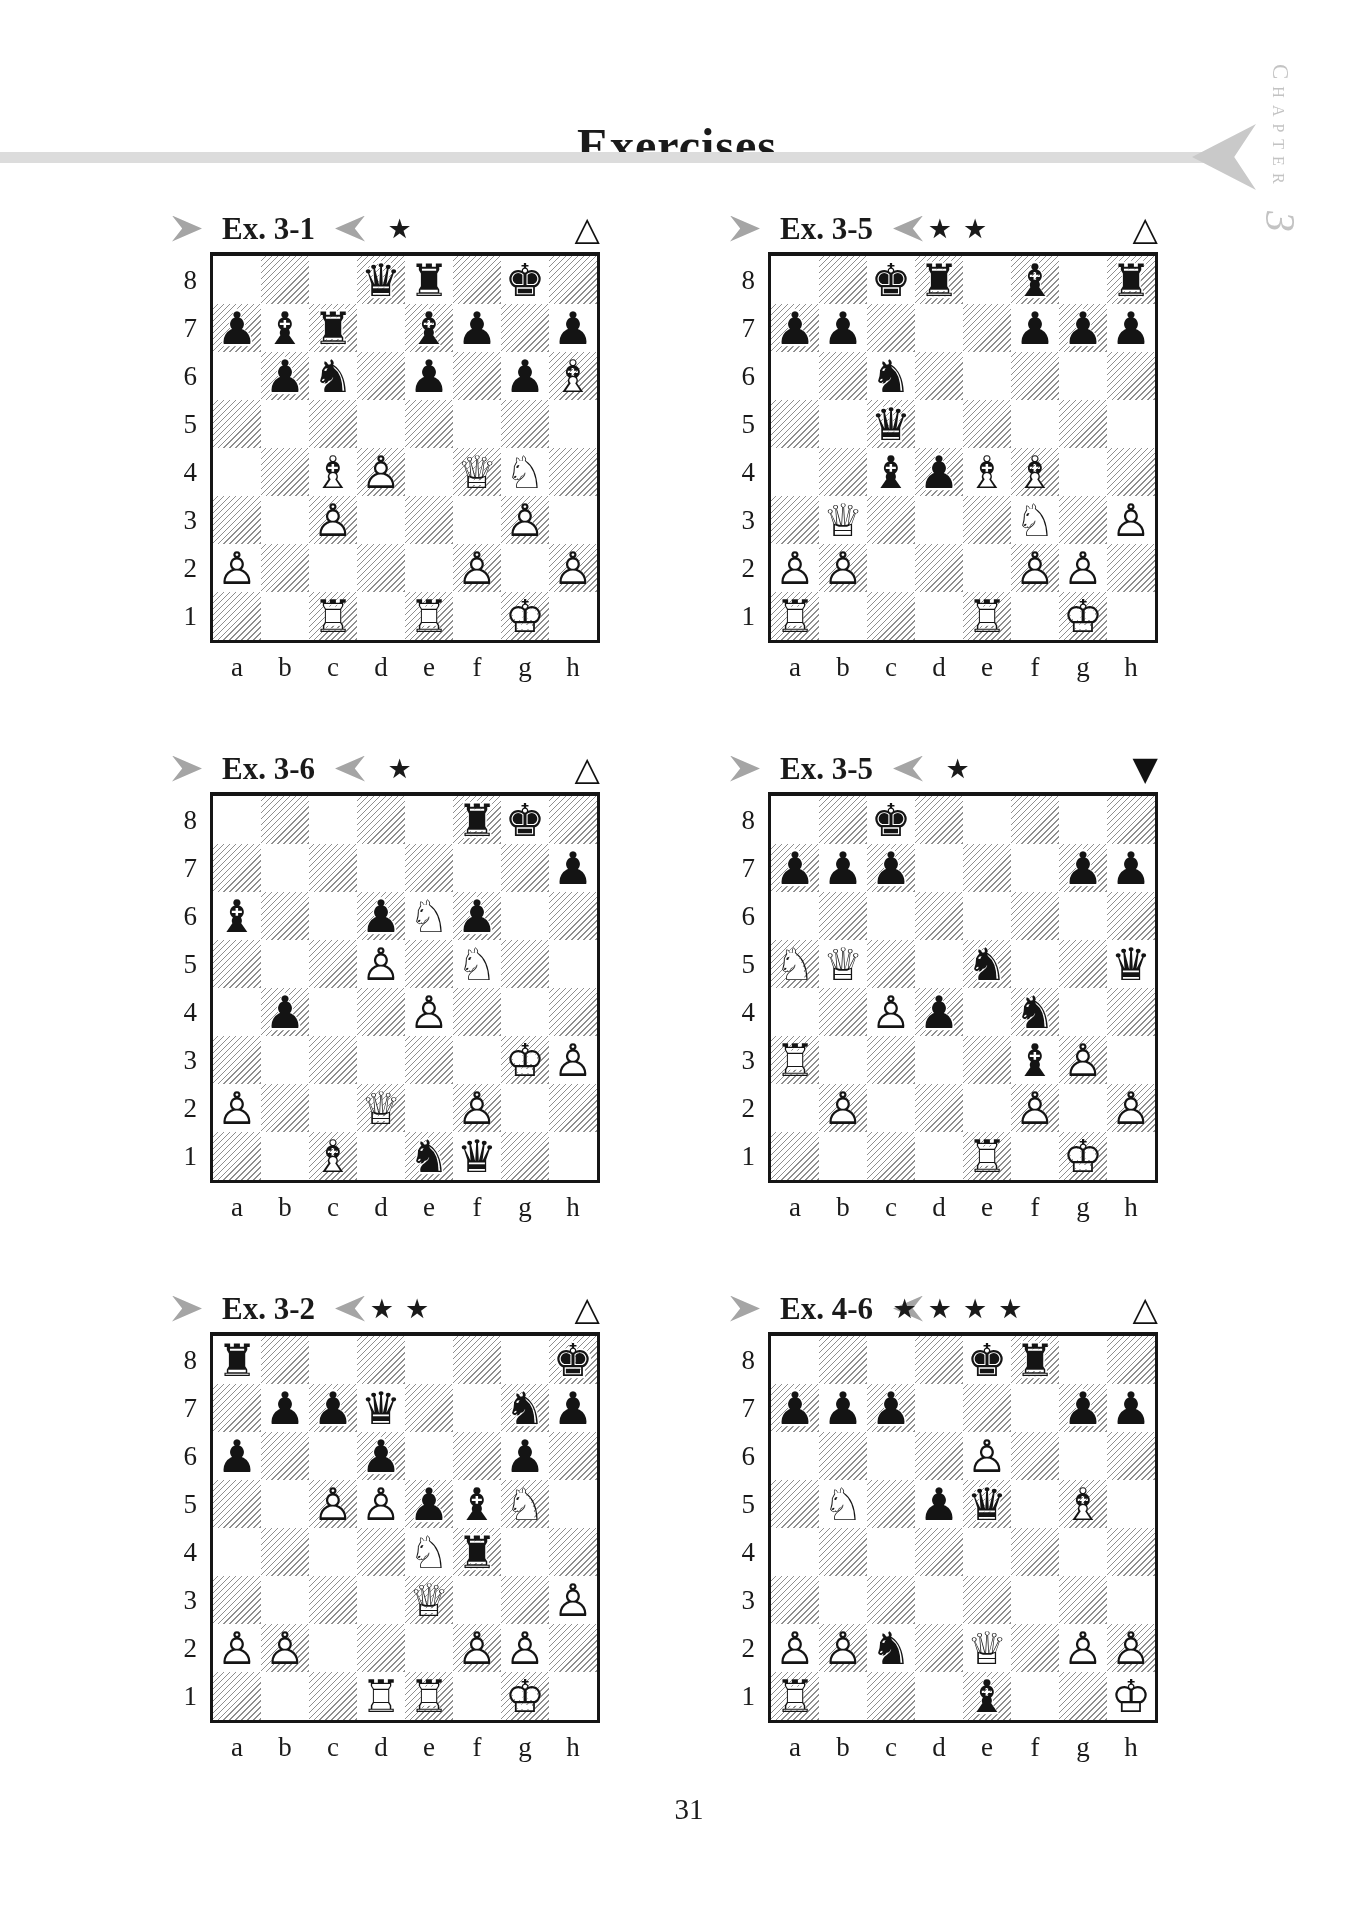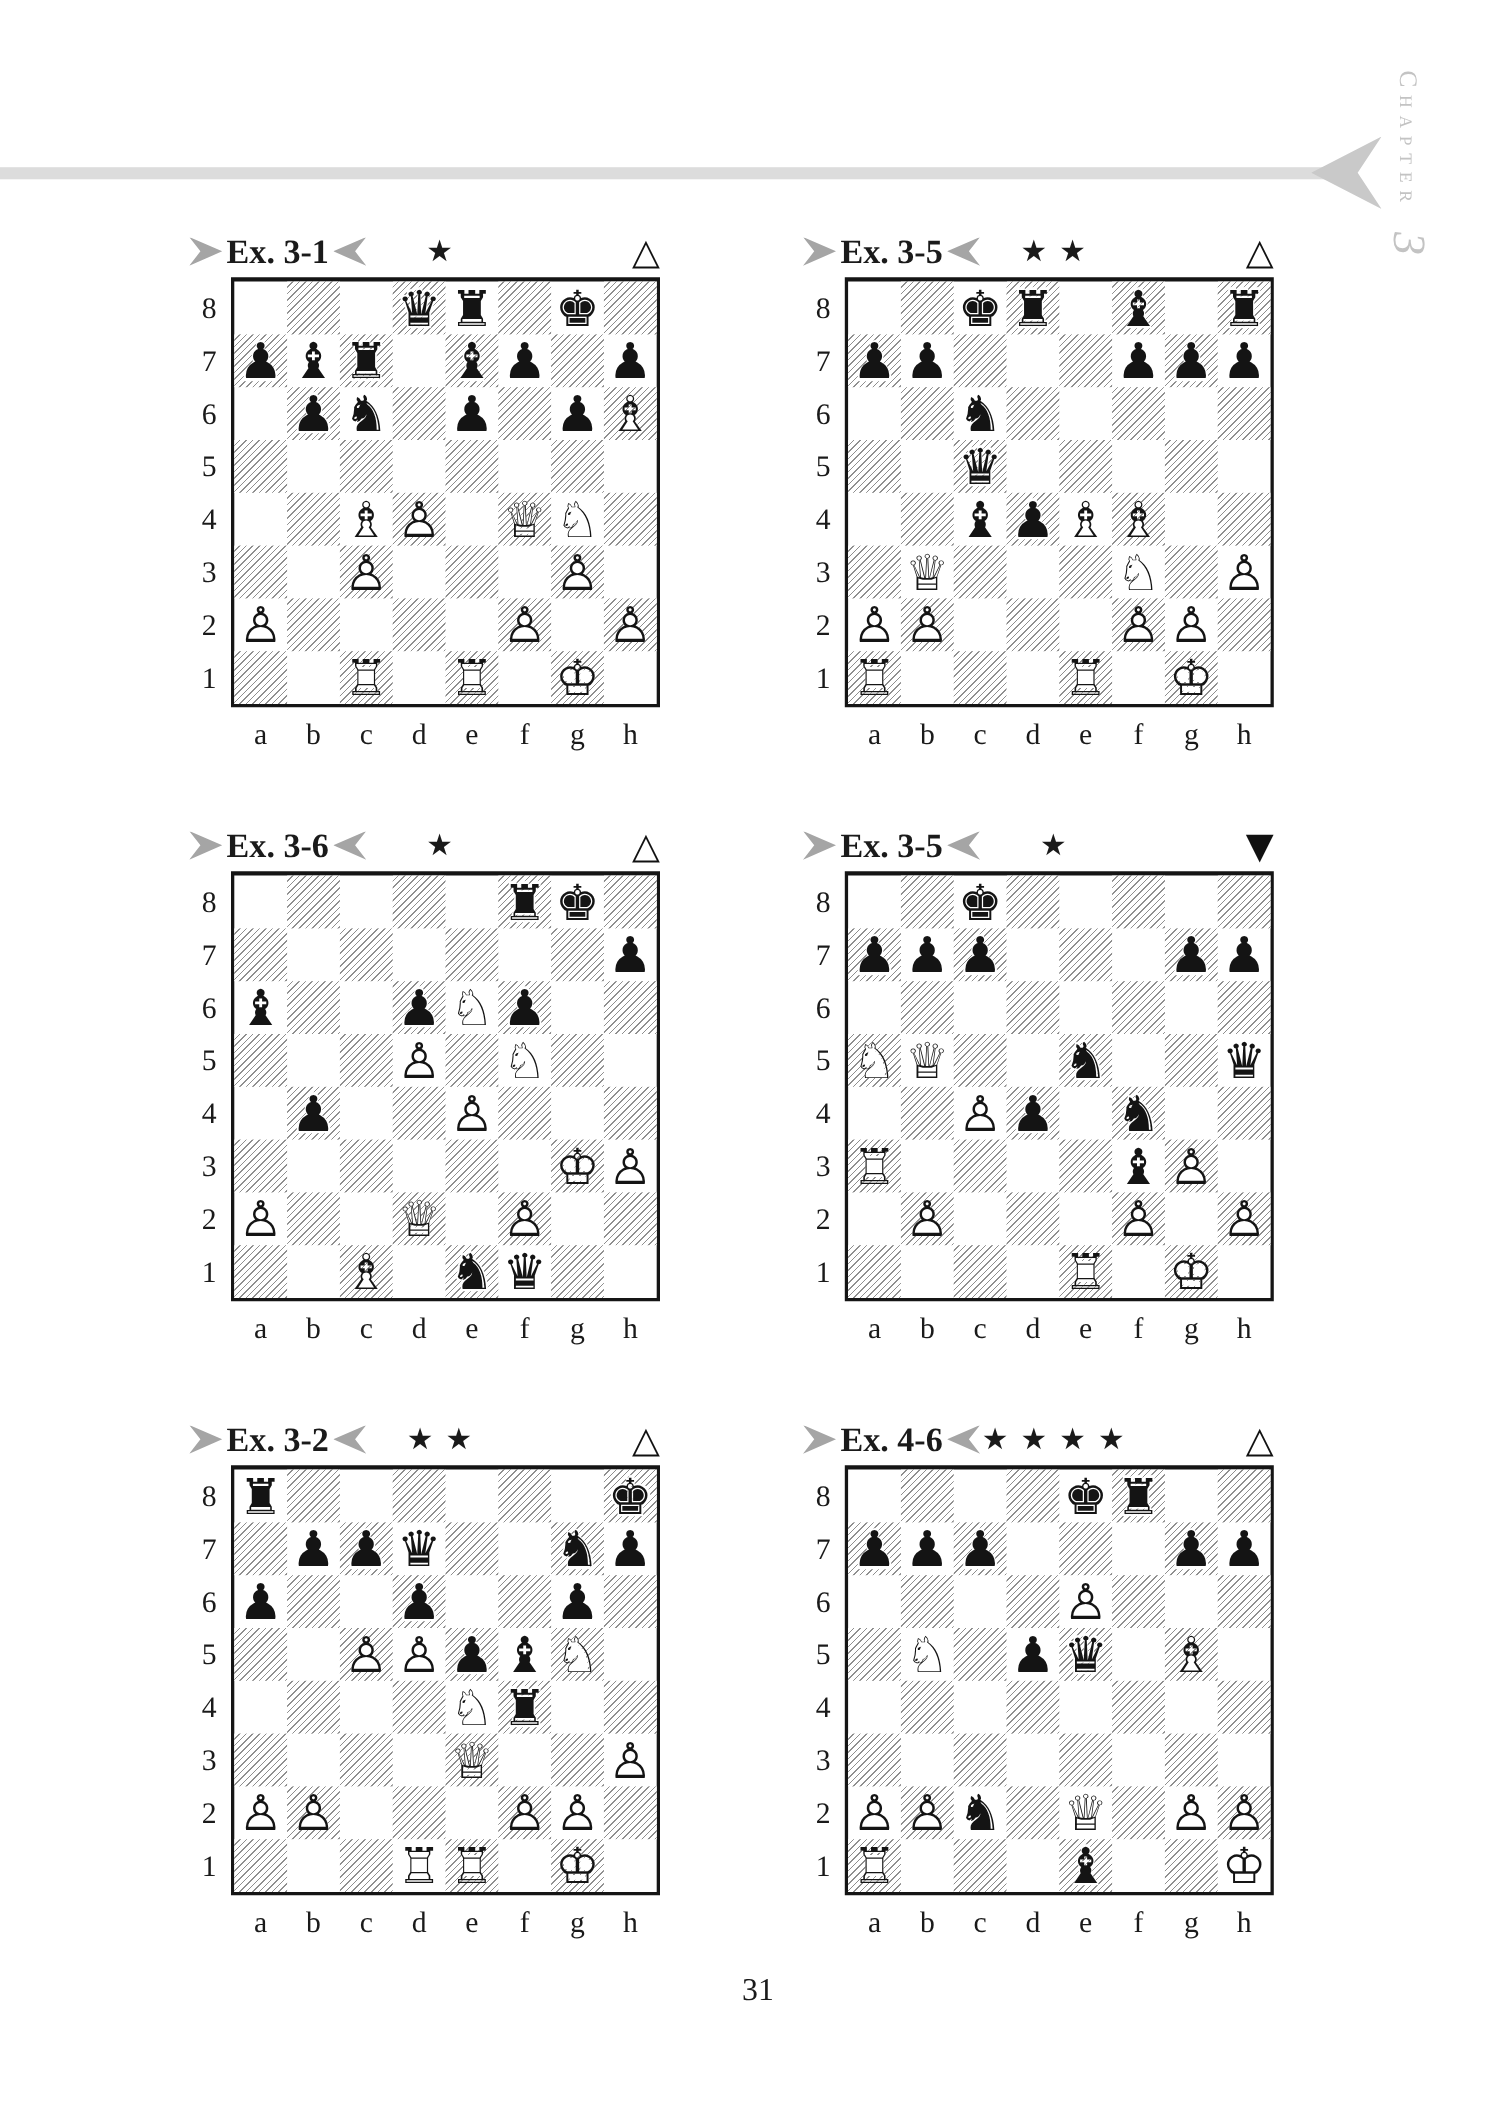--- a/index.html
+++ b/index.html
@@ -57,6 +57,7 @@
 
 <div class="page">
 
+  <h1 class="page-title">Exercises</h1>
   <div class="header-band"></div>
   <div class="header-band-arrow"></div>
 

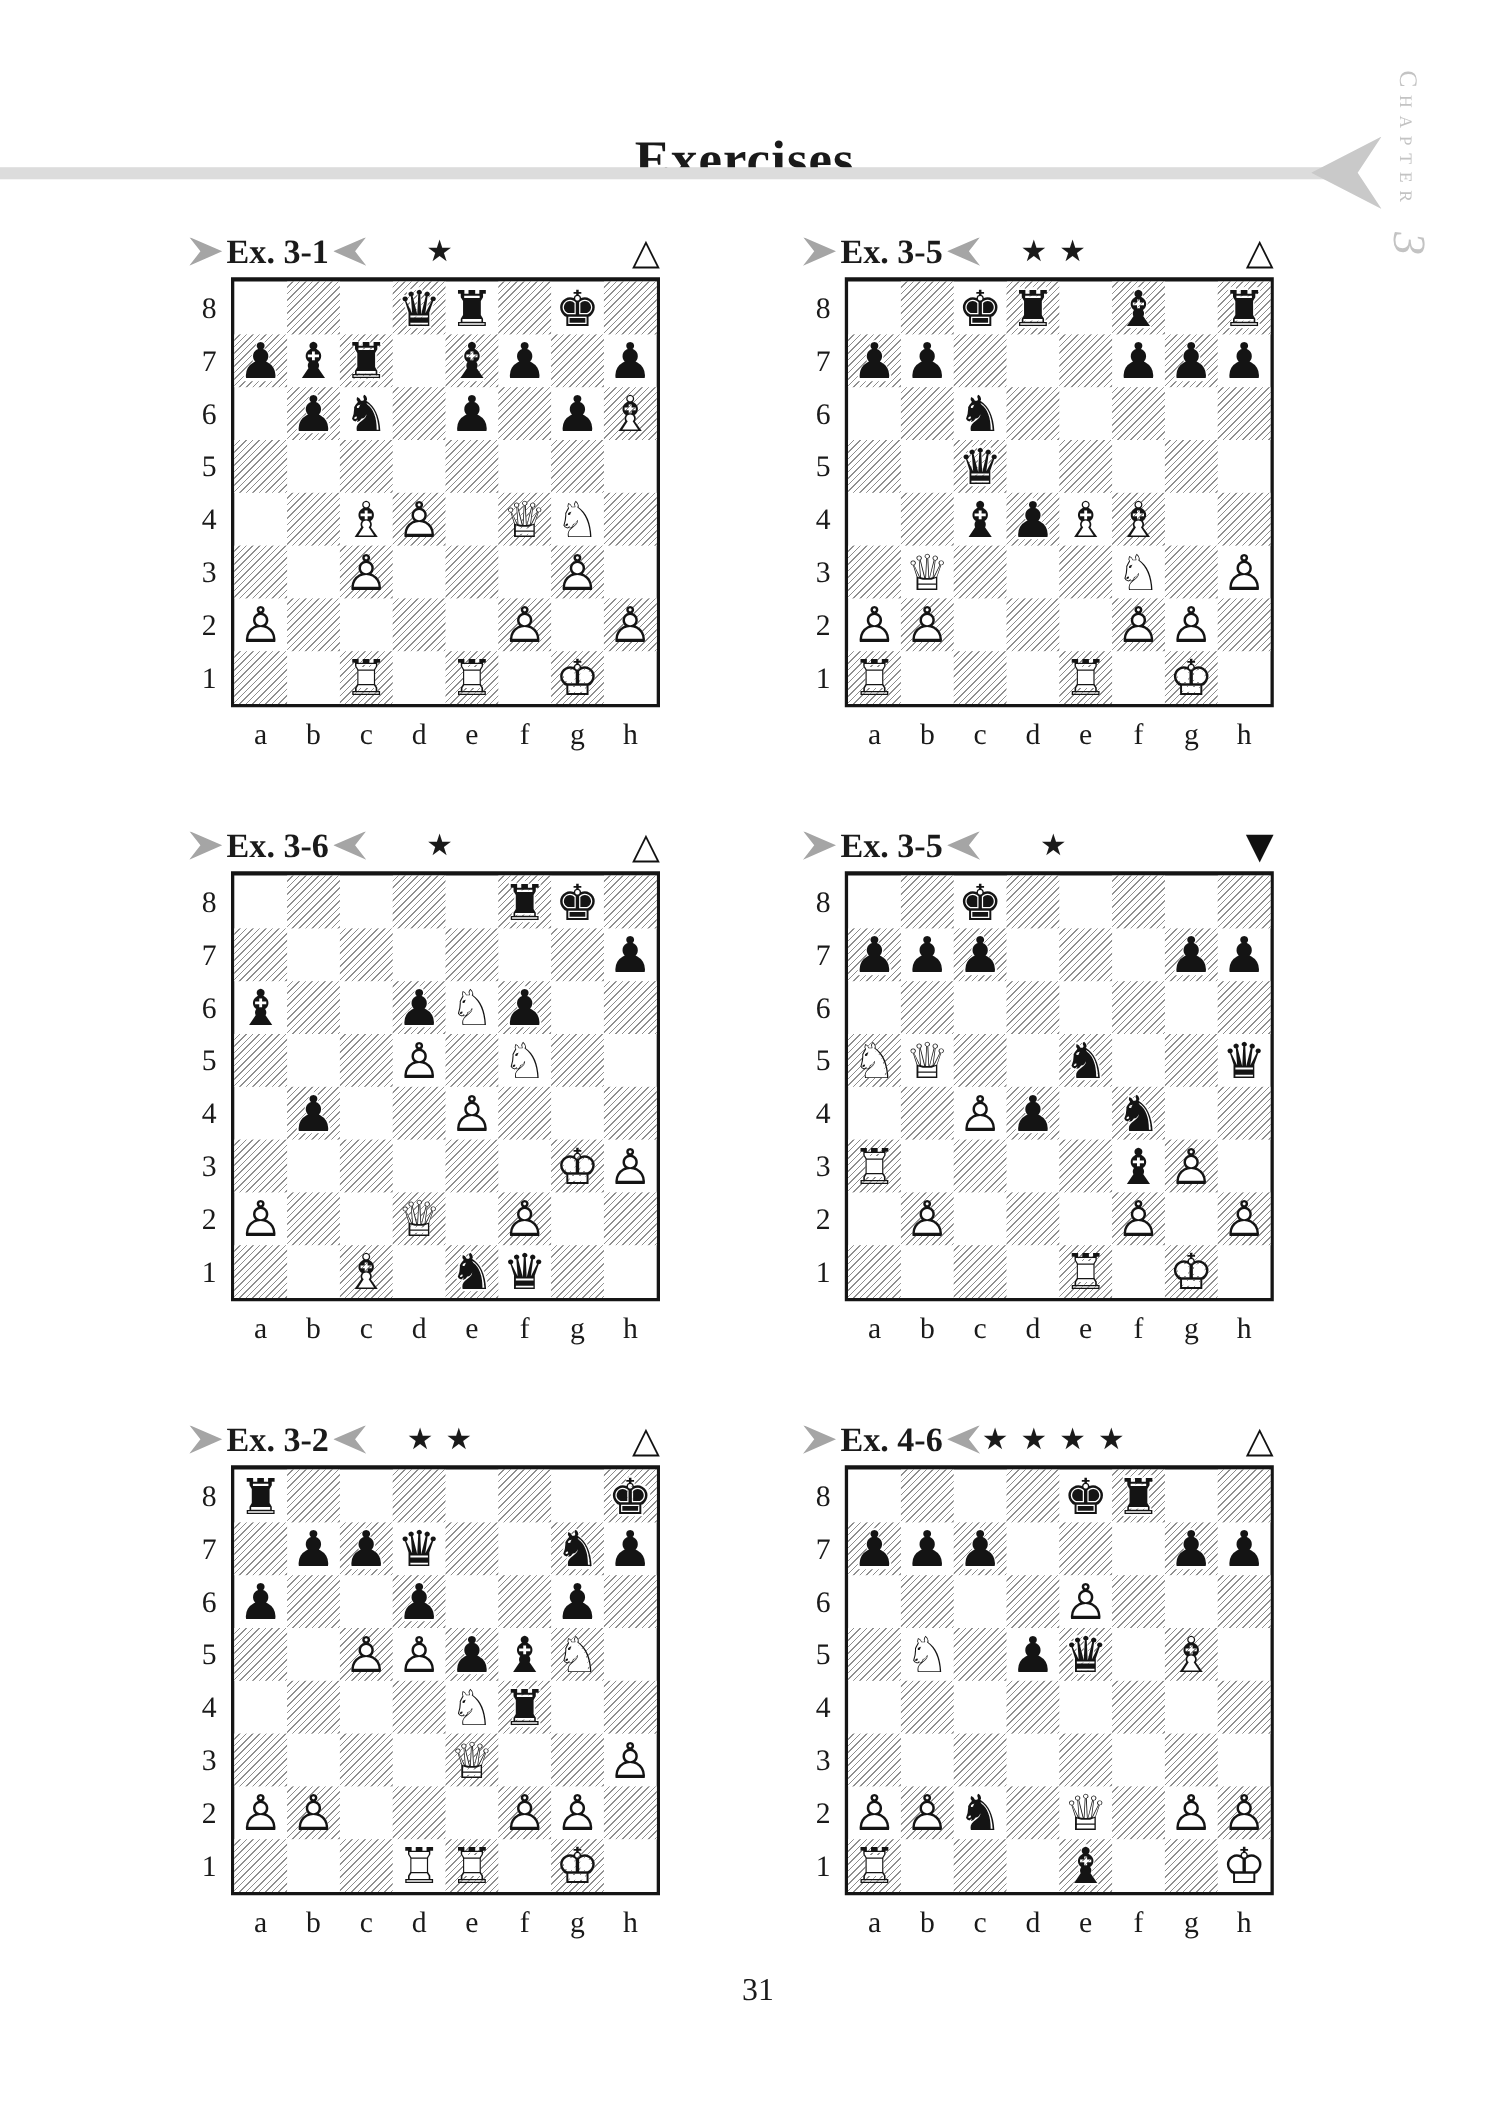--- a/index.html
+++ b/index.html
@@ -23,7 +23,7 @@
   
   .board-block{position:absolute;width:432px;}
   .ex-header{position:relative;height:47px;}
-  .title-group{position:absolute;left:4px;top:0;height:100%;display:flex;align-items:center;gap:4px;}
+  .title-group{position:absolute;left:4px;top:0;height:100%;display:flex;align-items:center;gap:20px;}
   .arr{display:inline-block;width:30px;height:26px;background:#a5a5a5;}
   .arr-r{clip-path:polygon(0 0,100% 50%,0 100%,34% 50%);}
   .arr-l{clip-path:polygon(100% 0,0 50%,100% 100%,66% 50%);}

